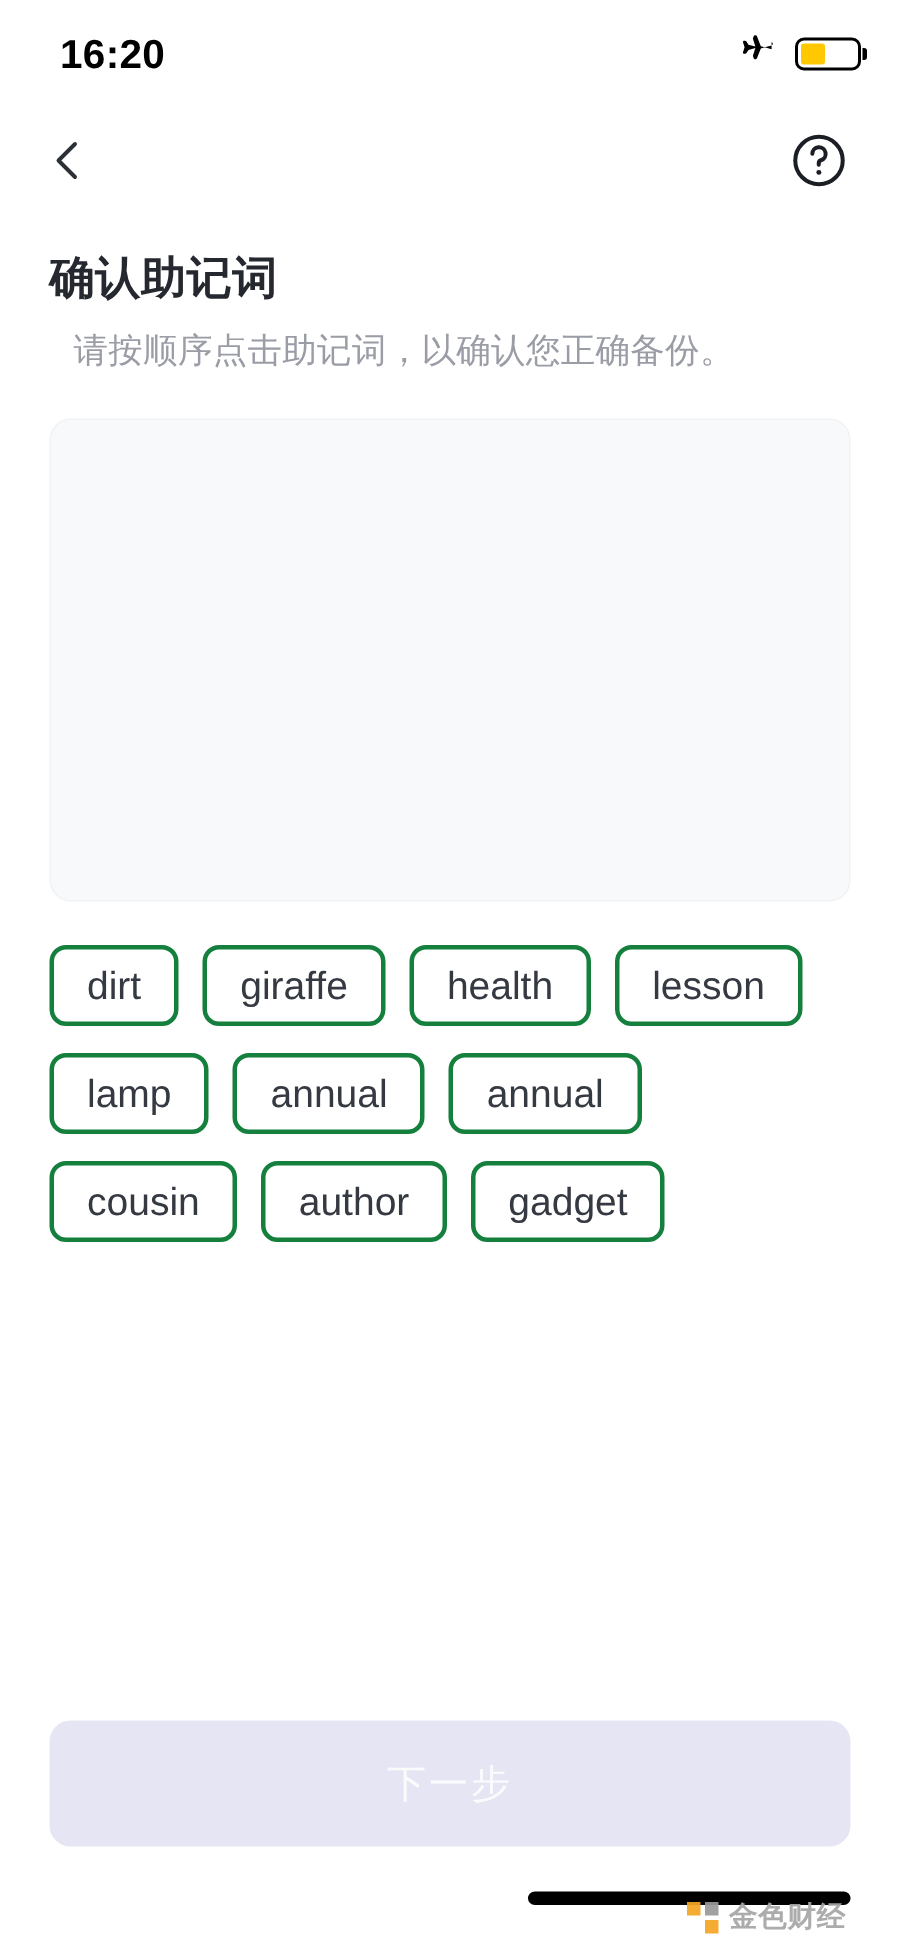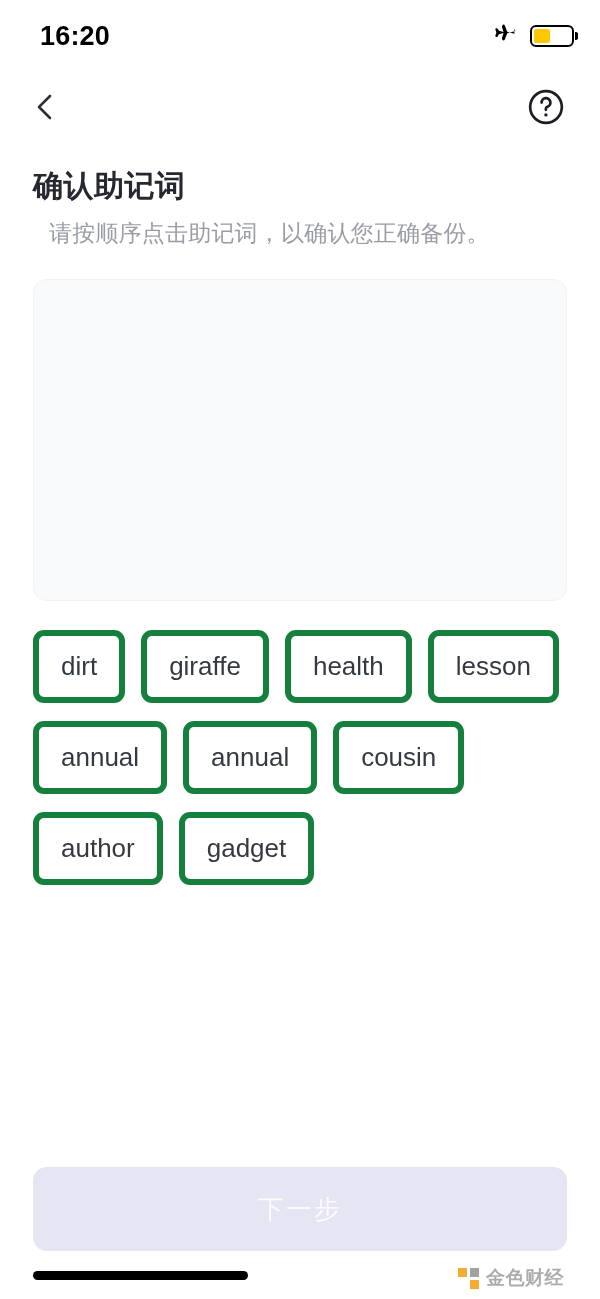--- a/index.html
+++ b/index.html
@@ -131,10 +131,10 @@
   }
   .word-chip {
     background: #ffffff;
-    border: 6px solid #15803d;
+    border: 3px solid #15803d;
     border-radius: 11px;
     padding: 0 22px;
-    height: 73px;
+    height: 54px;
     display: flex;
     align-items: center;
     justify-content: center;

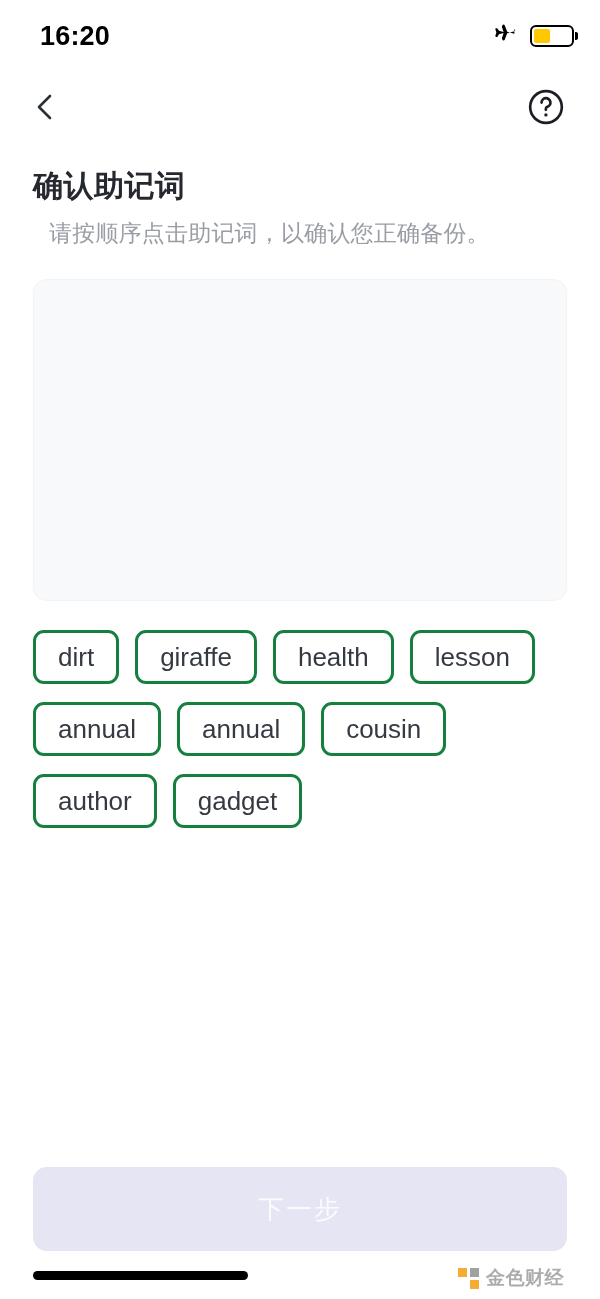--- a/index.html
+++ b/index.html
@@ -256,6 +256,7 @@
     <div class="word-chip">giraffe</div>
     <div class="word-chip">health</div>
     <div class="word-chip">lesson</div>
+    <div class="word-chip">lamp</div>
     <div class="word-chip">annual</div>
     <div class="word-chip">annual</div>
     <div class="word-chip">cousin</div>

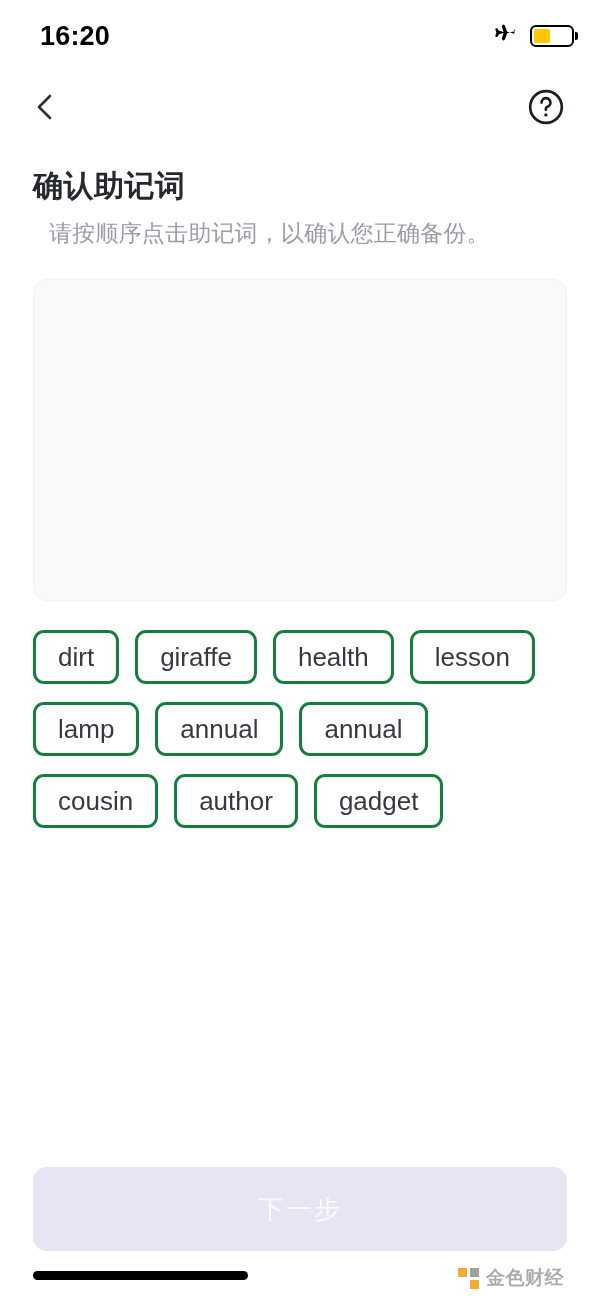--- a/index.html
+++ b/index.html
@@ -169,10 +169,10 @@
     font-family: inherit;
   }
   .home-area {
-    height: 48px;
-    display: flex;
-    align-items: center;
-    justify-content: flex-start;
+    height: 68px;
+    display: flex;
+    align-items: center;
+    justify-content: flex-end;
     position: relative;
     text-decoration: underline;
   }

